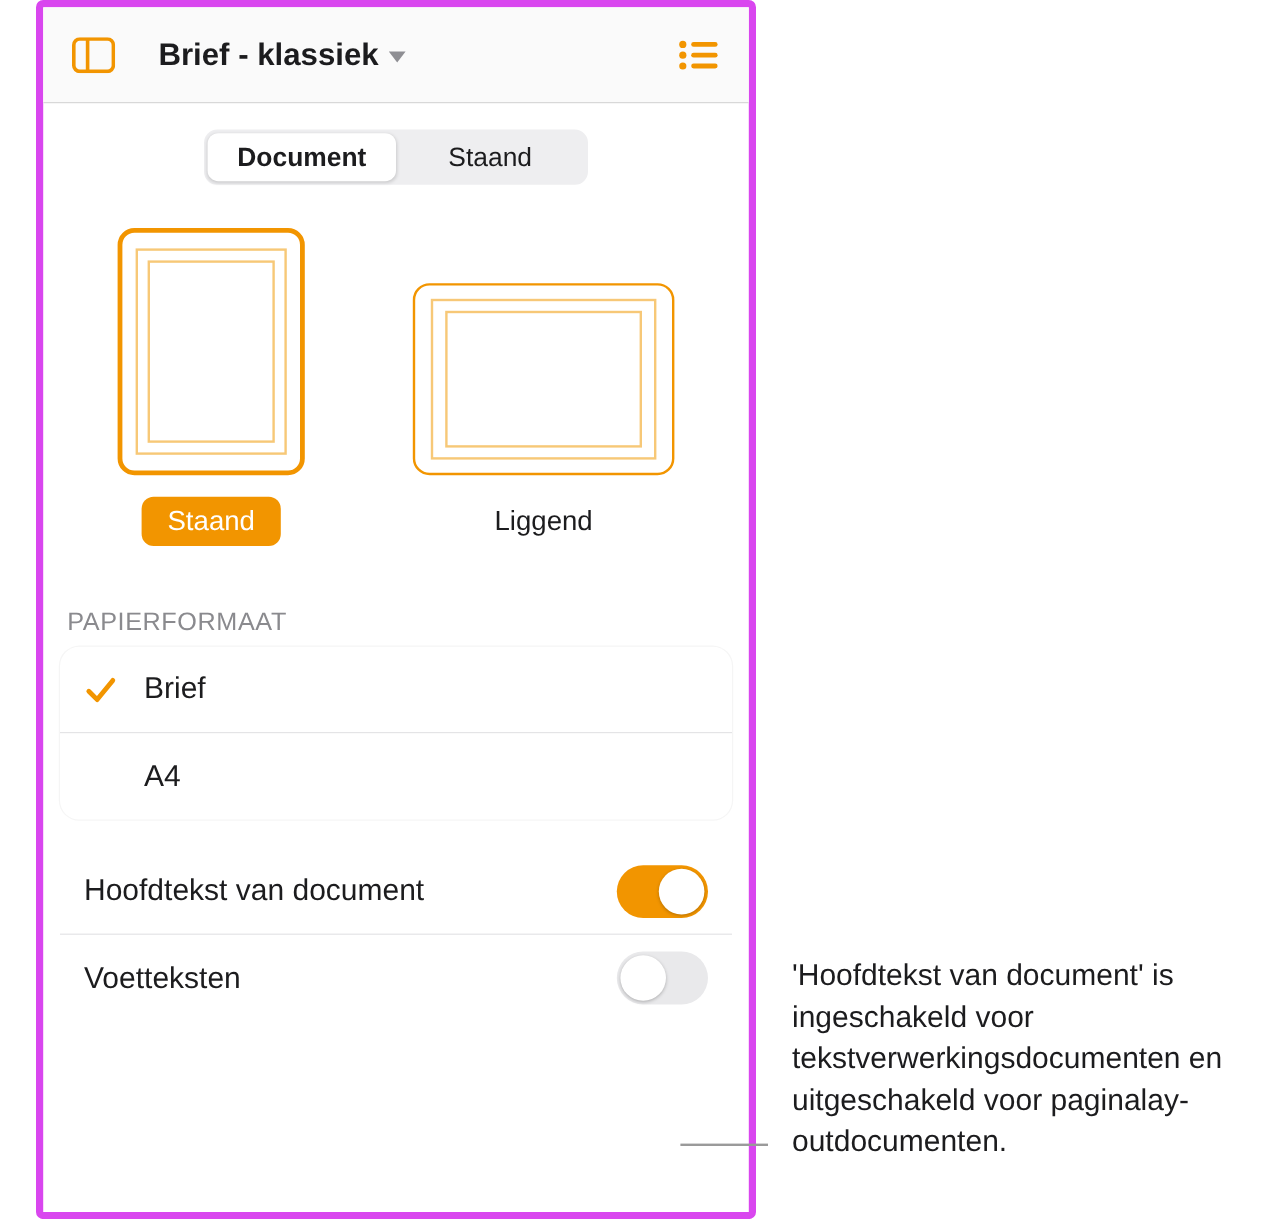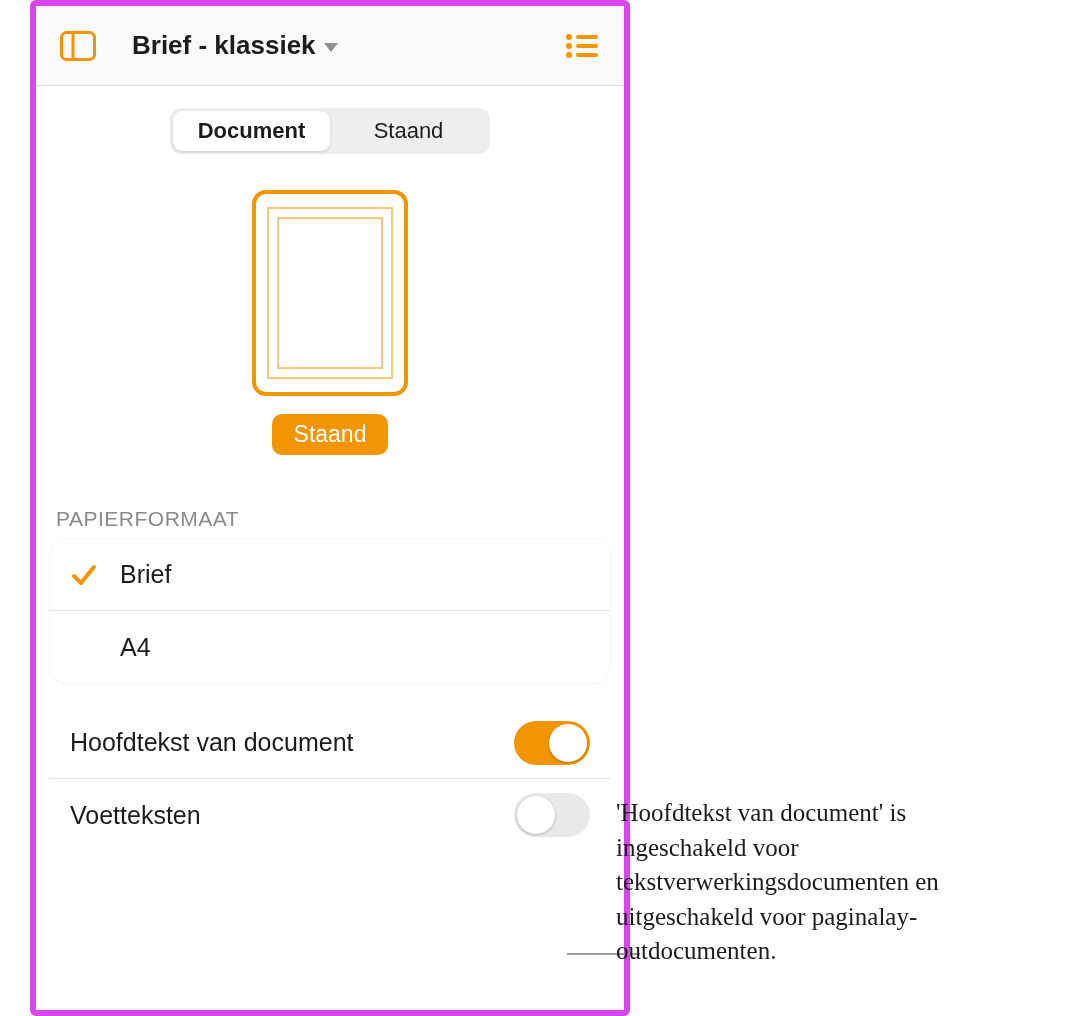--- a/index.html
+++ b/index.html
@@ -240,6 +240,15 @@
       </div>
       <span class="orient-label selected">Staand</span>
     </div>
+    <div class="orient-option">
+      <div class="thumb landscape">
+        <svg width="100%" height="100%" viewBox="0 0 214 156">
+          <rect x="14" y="12" width="186" height="132" fill="none" stroke="#f7c877" stroke-width="2"></rect>
+          <rect x="26" y="22" width="162" height="112" fill="none" stroke="#f7c877" stroke-width="2"></rect>
+        </svg>
+      </div>
+      <span class="orient-label">Liggend</span>
+    </div>
   </div>
 
   <div class="section-header">PAPIERFORMAAT</div>

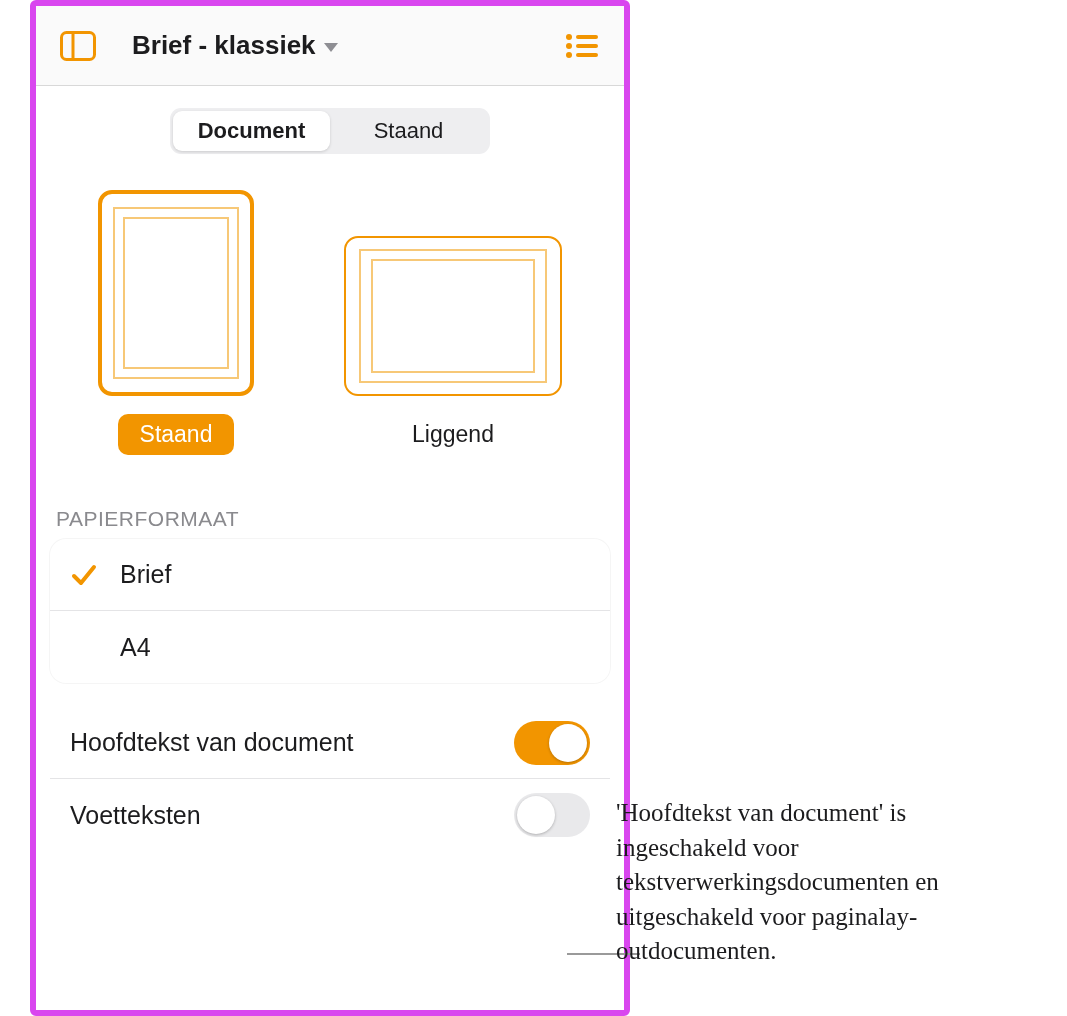--- a/index.html
+++ b/index.html
@@ -176,13 +176,12 @@
   .switch.on  .knob { right: 3px; }
   .annotation {
     position: absolute;
-    left: 616px;
+    left: 660px;
     top: 796px;
     width: 390px;
     font-size: 25px;
     line-height: 1.38;
     color: #1c1c1e;
-    font-family: Liberation Serif, serif;
   }
   .leader-line {
     position: absolute;

